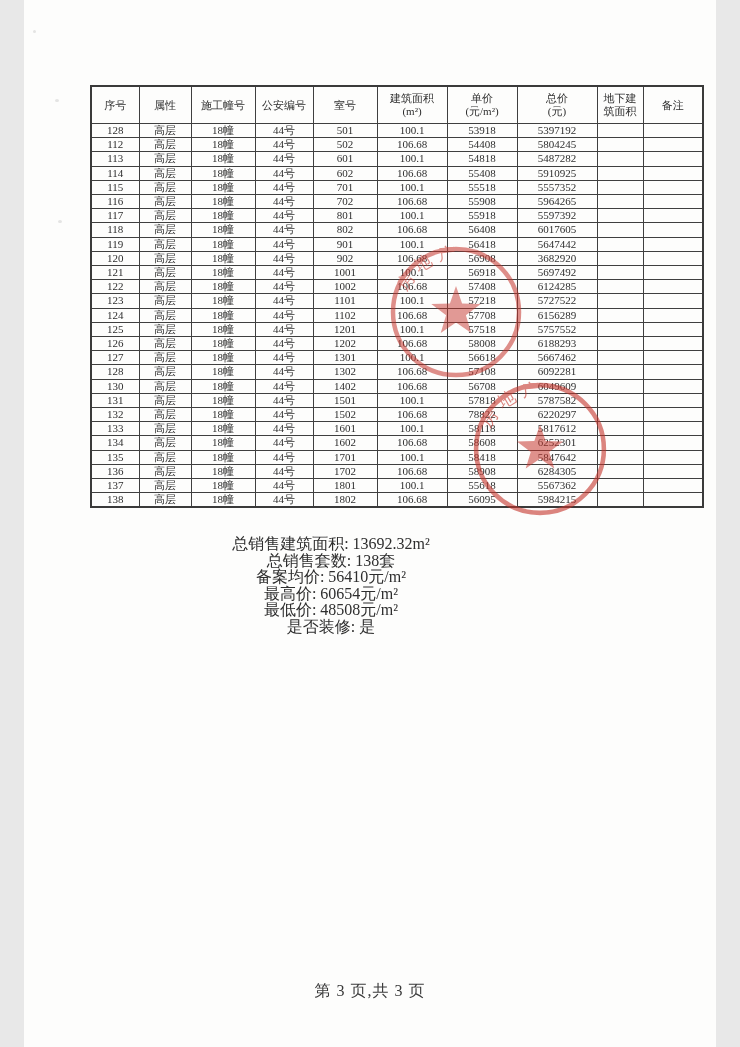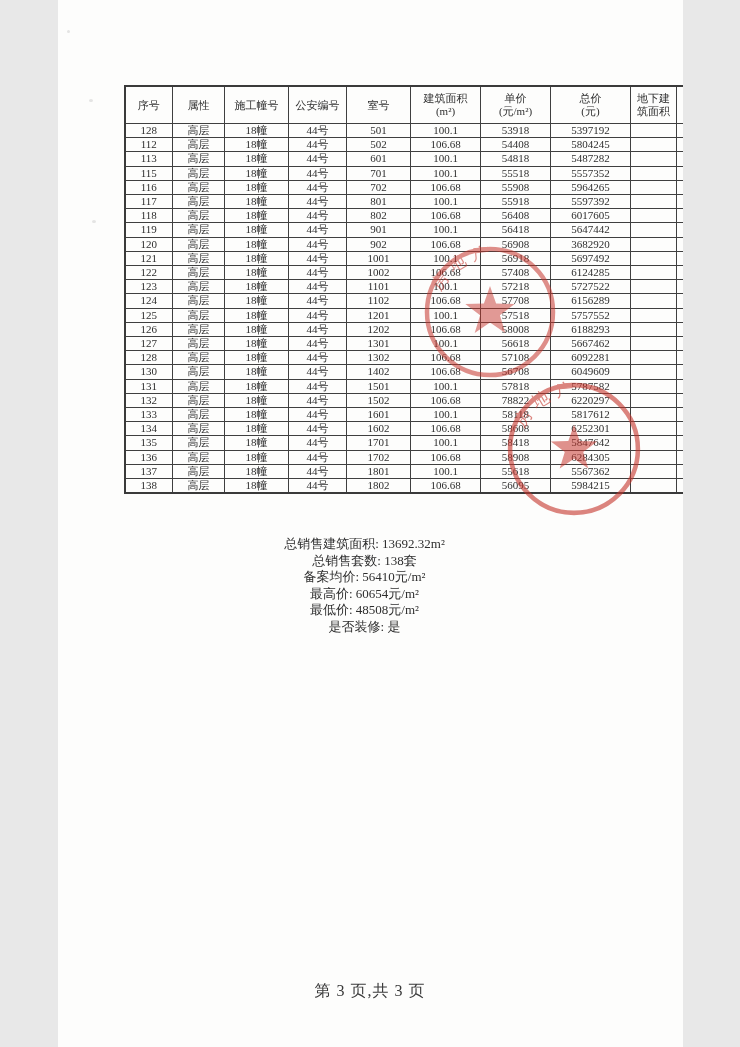--- a/index.html
+++ b/index.html
@@ -5,7 +5,7 @@
   html,body{margin:0;padding:0;background:#e8e8e8;}
   .page{
     position:relative;
-    width:625px;height:1047px;
+    width:692px;height:1047px;
     margin:0 auto;
     background:#fdfdfc;
     overflow:hidden;

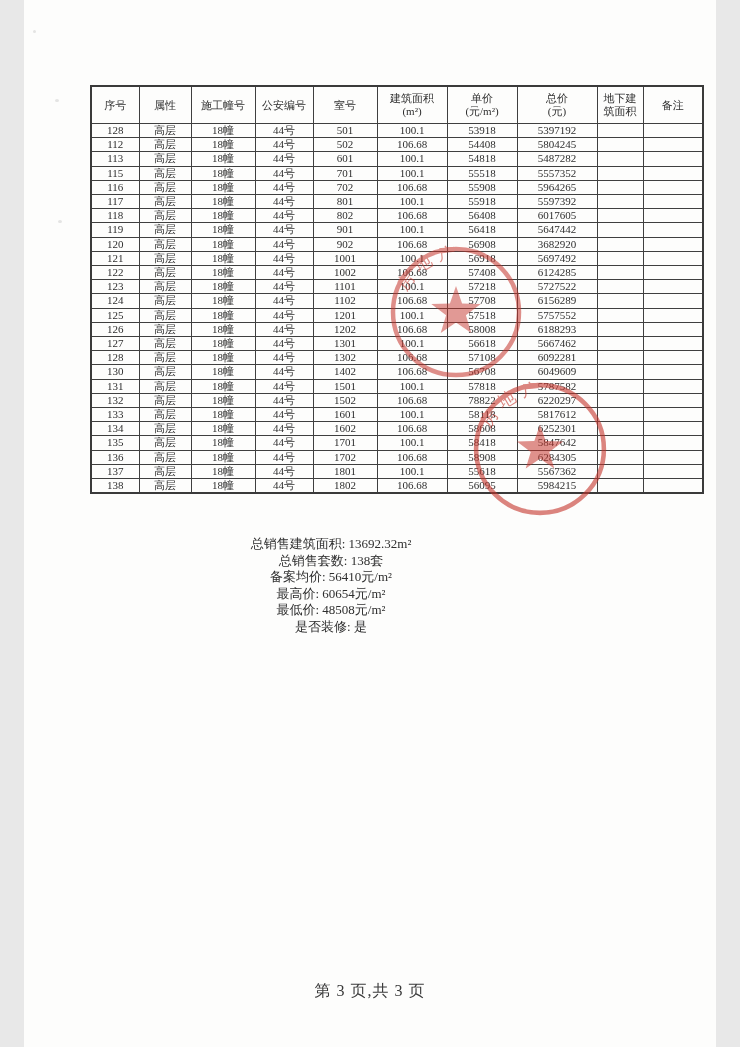--- a/index.html
+++ b/index.html
@@ -143,6 +143,18 @@
           <td></td>
         </tr>
         <tr>
+          <td>114</td>
+          <td>高层</td>
+          <td>18幢</td>
+          <td>44号</td>
+          <td>602</td>
+          <td>106.68</td>
+          <td>55408</td>
+          <td>5910925</td>
+          <td></td>
+          <td></td>
+        </tr>
+        <tr>
           <td>115</td>
           <td>高层</td>
           <td>18幢</td>

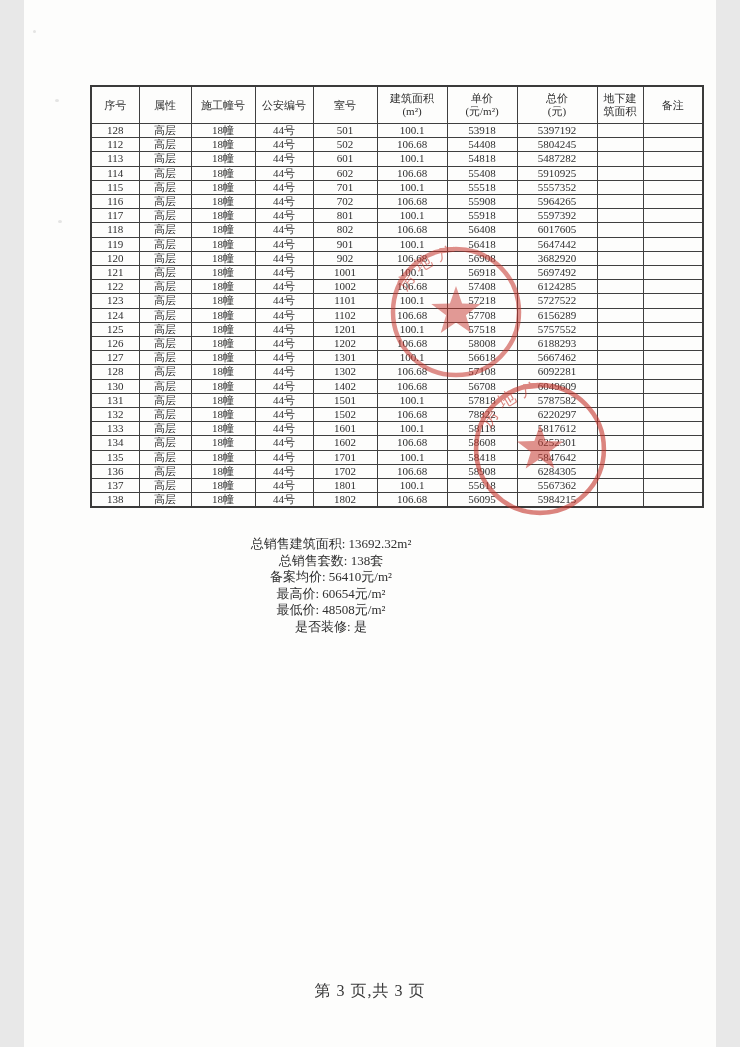--- a/index.html
+++ b/index.html
@@ -46,7 +46,7 @@
     position:absolute;
     left:66px;top:536px;width:482px;
     text-align:center;
-    font-size:13px;
+    font-size:16px;
     line-height:16.5px;
     color:#2e2e2e;
   }

